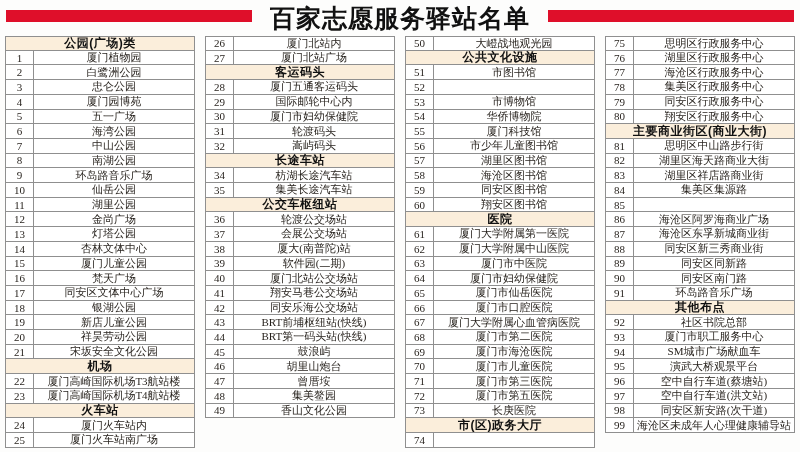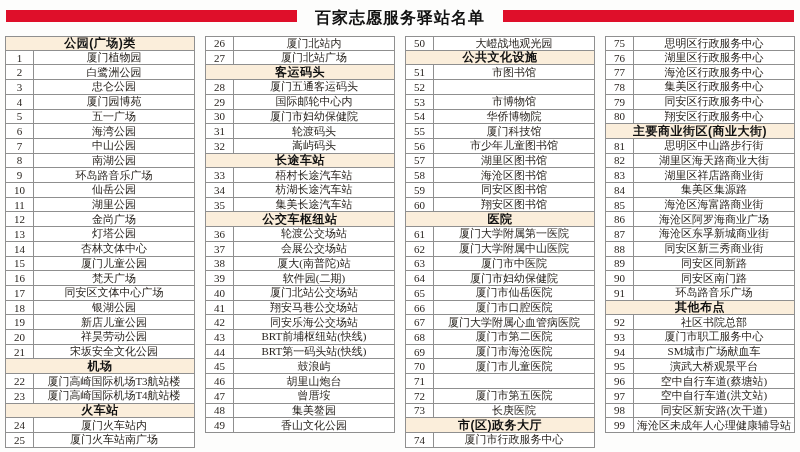--- a/index.html
+++ b/index.html
@@ -15,7 +15,7 @@
   }
   .red-bar{height:12px;background:#df0f2a;flex:1 1 auto;margin-top:-4px;}
   .page-title{
-    flex:0 0 auto;padding:0 18px;font-size:16px;font-weight:bold;color:#111;
+    flex:0 0 auto;padding:0 18px;font-size:25px;font-weight:bold;color:#111;
     letter-spacing:1px;white-space:nowrap;line-height:30px;
   }
   

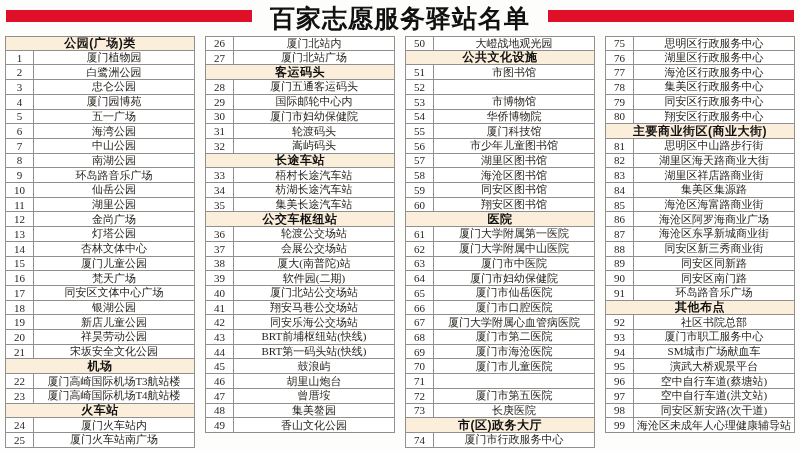--- a/index.html
+++ b/index.html
@@ -193,10 +193,6 @@
       </div>
       <div class="row header">长途车站</div>
       <div class="row">
-        <div class="cell-num">33</div>
-        <div class="cell-name">梧村长途汽车站</div>
-      </div>
-      <div class="row">
         <div class="cell-num">34</div>
         <div class="cell-name">枋湖长途汽车站</div>
       </div>

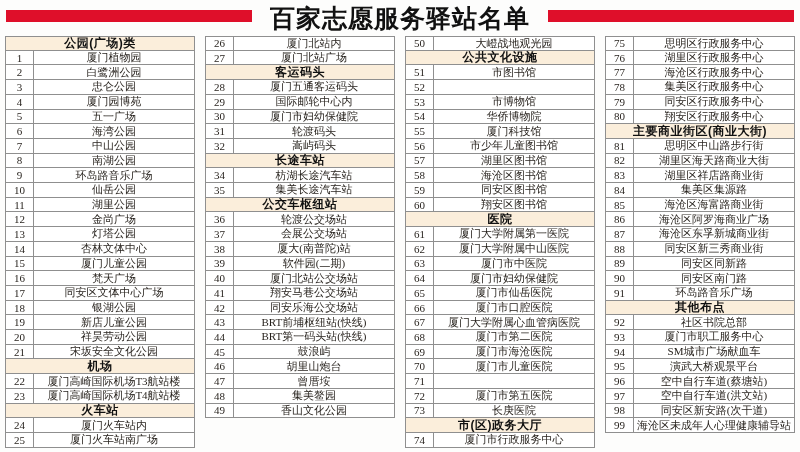--- a/index.html
+++ b/index.html
@@ -405,7 +405,6 @@
       </div>
       <div class="row">
         <div class="cell-num">85</div>
-        <div class="cell-name">海沧区海富路商业街</div>
       </div>
       <div class="row">
         <div class="cell-num">86</div>

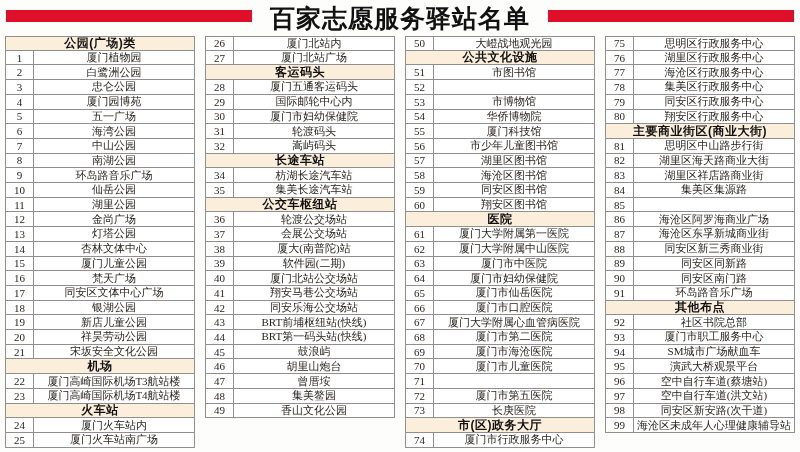--- a/index.html
+++ b/index.html
@@ -346,6 +346,7 @@
       </div>
       <div class="row">
         <div class="cell-num">71</div>
+        <div class="cell-name">厦门市第三医院</div>
       </div>
       <div class="row">
         <div class="cell-num">72</div>

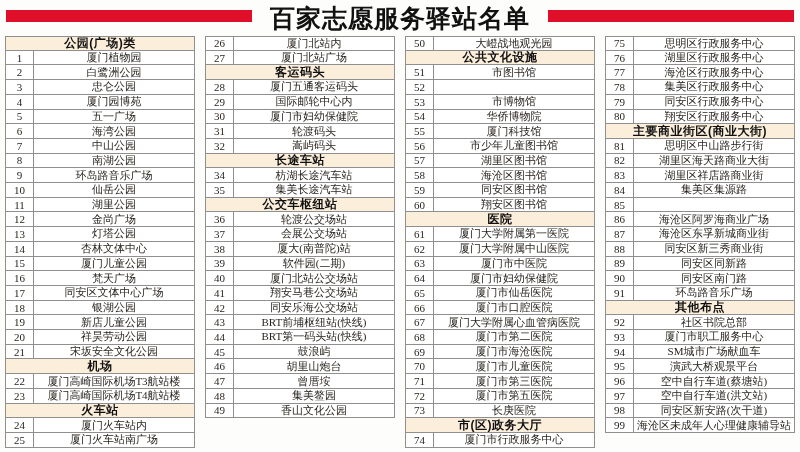--- a/index.html
+++ b/index.html
@@ -359,7 +359,6 @@
       <div class="row header">市(区)政务大厅</div>
       <div class="row">
         <div class="cell-num">74</div>
-        <div class="cell-name">厦门市行政服务中心</div>
       </div>
     </div>
     <div class="col">

